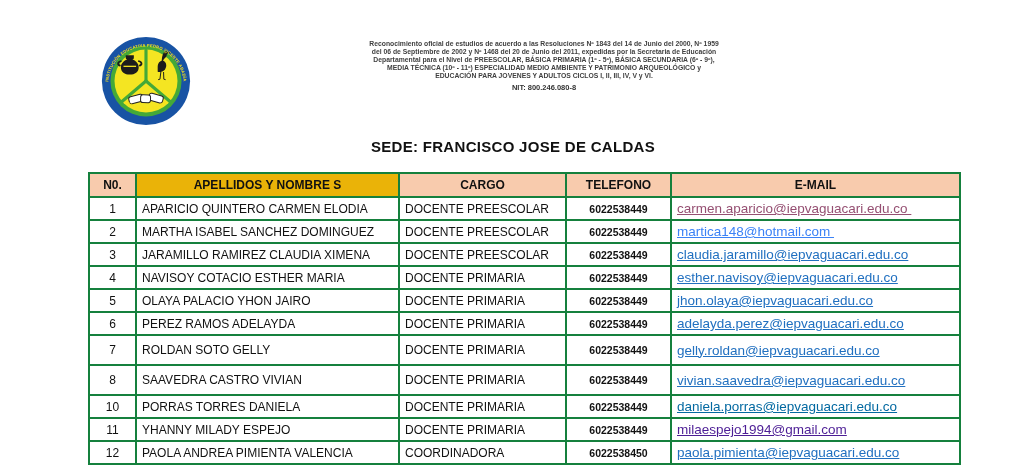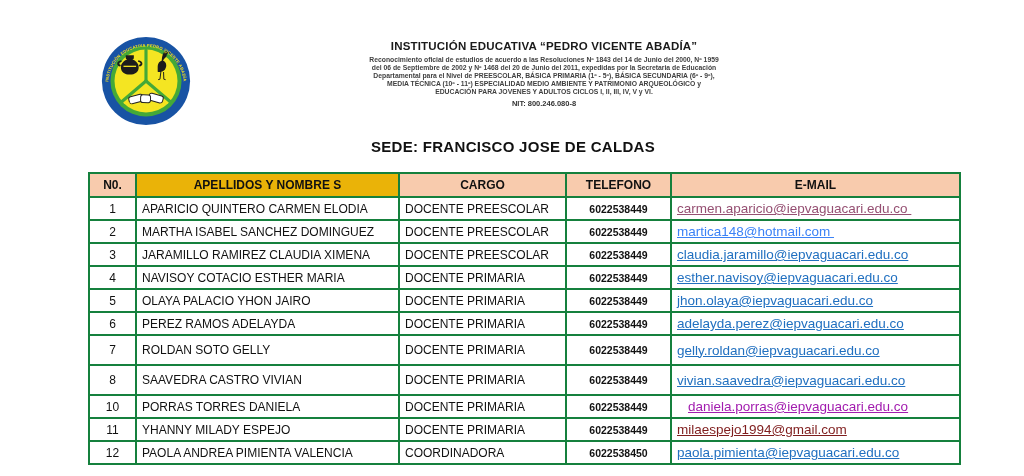--- a/index.html
+++ b/index.html
@@ -152,7 +152,6 @@
   </svg>
 
   <div class="letterhead">
-    <div class="title">INSTITUCIÓN EDUCATIVA “PEDRO VICENTE ABADÍA”</div>
     <div id="rec-lines">
         <div class="rec-line">Reconocimiento oficial de estudios de acuerdo a las Resoluciones Nº 1843 del 14 de Junio del 2000, Nº 1959</div>
         <div class="rec-line">del 06 de Septiembre de 2002 y Nº 1468 del 20 de Junio del 2011, expedidas por la Secretaria de Educación</div>

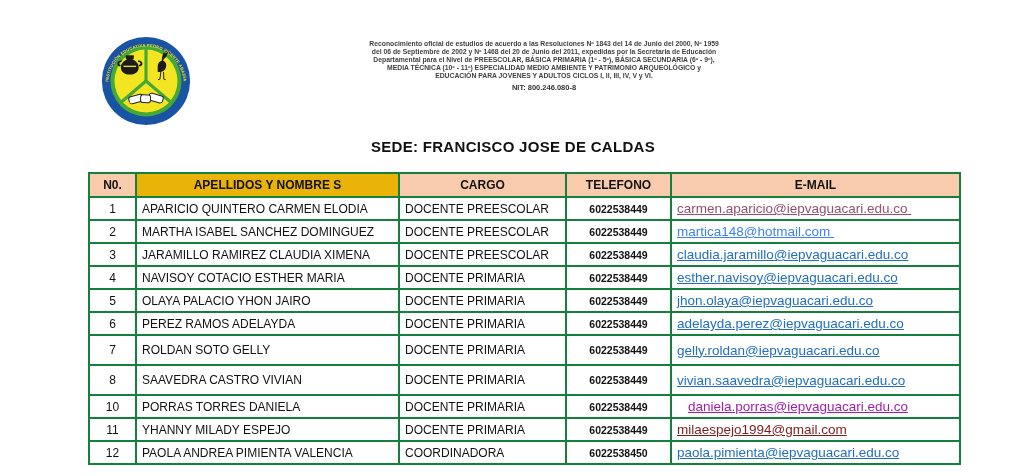--- a/index.html
+++ b/index.html
@@ -243,7 +243,7 @@
           <td class="td-name">PORRAS TORRES DANIELA</td>
           <td class="td-cargo">DOCENTE PRIMARIA</td>
           <td class="td-phone">6022538449</td>
-          <td class="td-email"><a style="color: #a21caf; margin-left: 11px;">daniela.porras@iepvaguacari.edu.co</a></td>
+          <td class="td-email"><a style="color: #0369a1;">daniela.porras@iepvaguacari.edu.co</a></td>
         </tr>
         <tr>
           <td class="td-no">11</td>

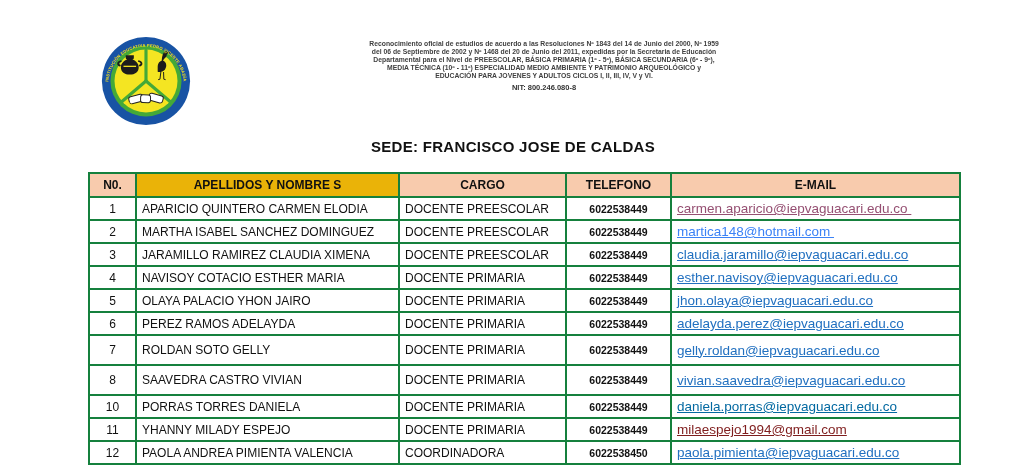--- a/index.html
+++ b/index.html
@@ -250,7 +250,7 @@
           <td class="td-name">YHANNY MILADY ESPEJO</td>
           <td class="td-cargo">DOCENTE PRIMARIA</td>
           <td class="td-phone">6022538449</td>
-          <td class="td-email"><a style="color: #7f1d1d; margin-top: 12px;">milaespejo1994@gmail.com</a></td>
+          <td class="td-email"><a style="color: #4c1d95; margin-top: 12px;">milaespejo1994@gmail.com</a></td>
         </tr>
         <tr>
           <td class="td-no">12</td>

